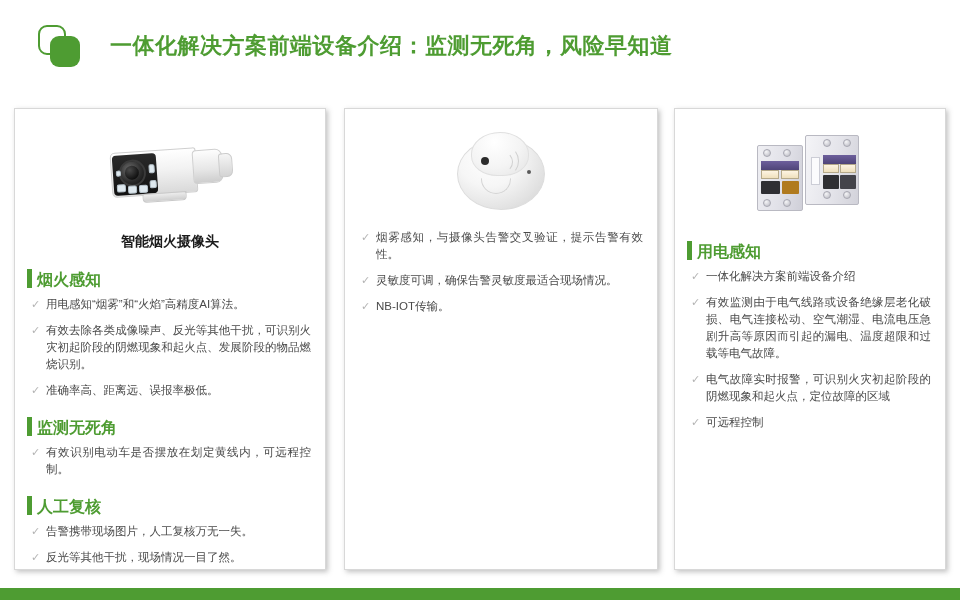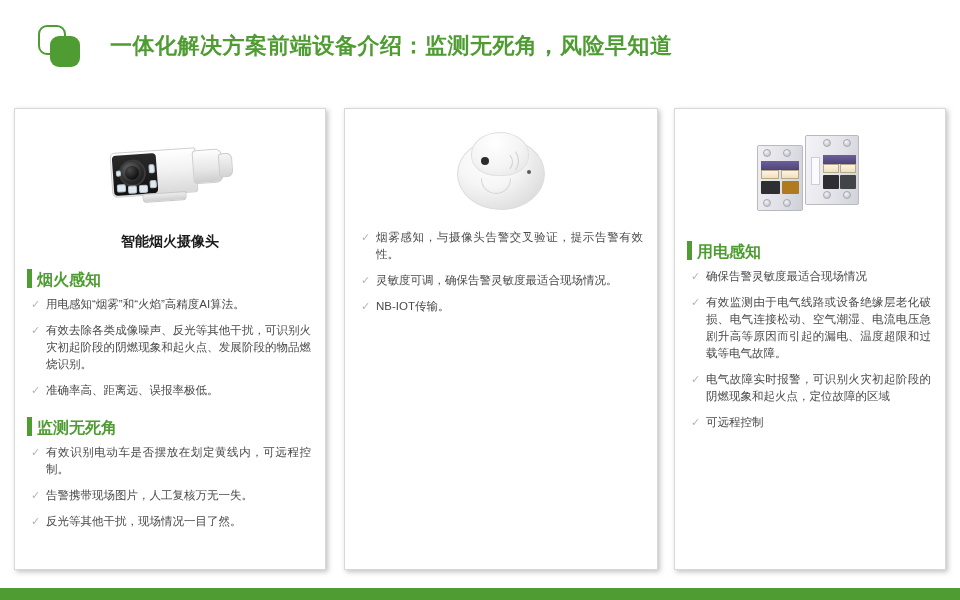--- a/index.html
+++ b/index.html
@@ -498,7 +498,7 @@
       <ul class="bullets">
         <li class="bullet">
           <span class="bullet-check">✓</span>
-          <span class="bullet-text">确保告警灵敏度最适合现场情况</span>
+          <span class="bullet-text">一体化解决方案前端设备介绍</span>
         </li>
         <li class="bullet">
           <span class="bullet-check">✓</span>

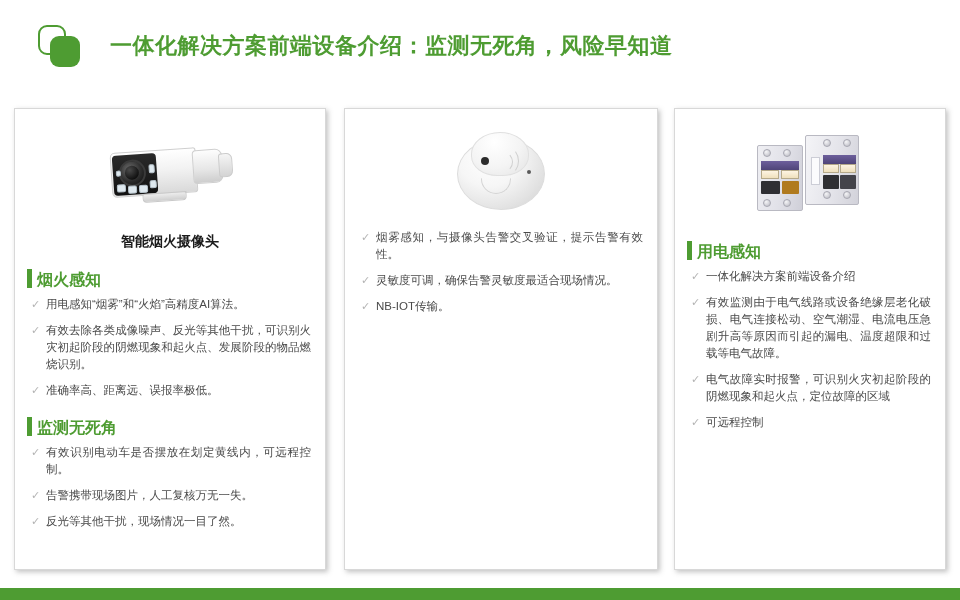--- a/index.html
+++ b/index.html
@@ -415,6 +415,10 @@
     </div>
 
     <div class="section">
+      <div class="section-heading">
+        <span class="section-bar"></span>
+        <span class="section-title">人工复核</span>
+      </div>
       <ul class="bullets">
         <li class="bullet">
           <span class="bullet-check">✓</span>

